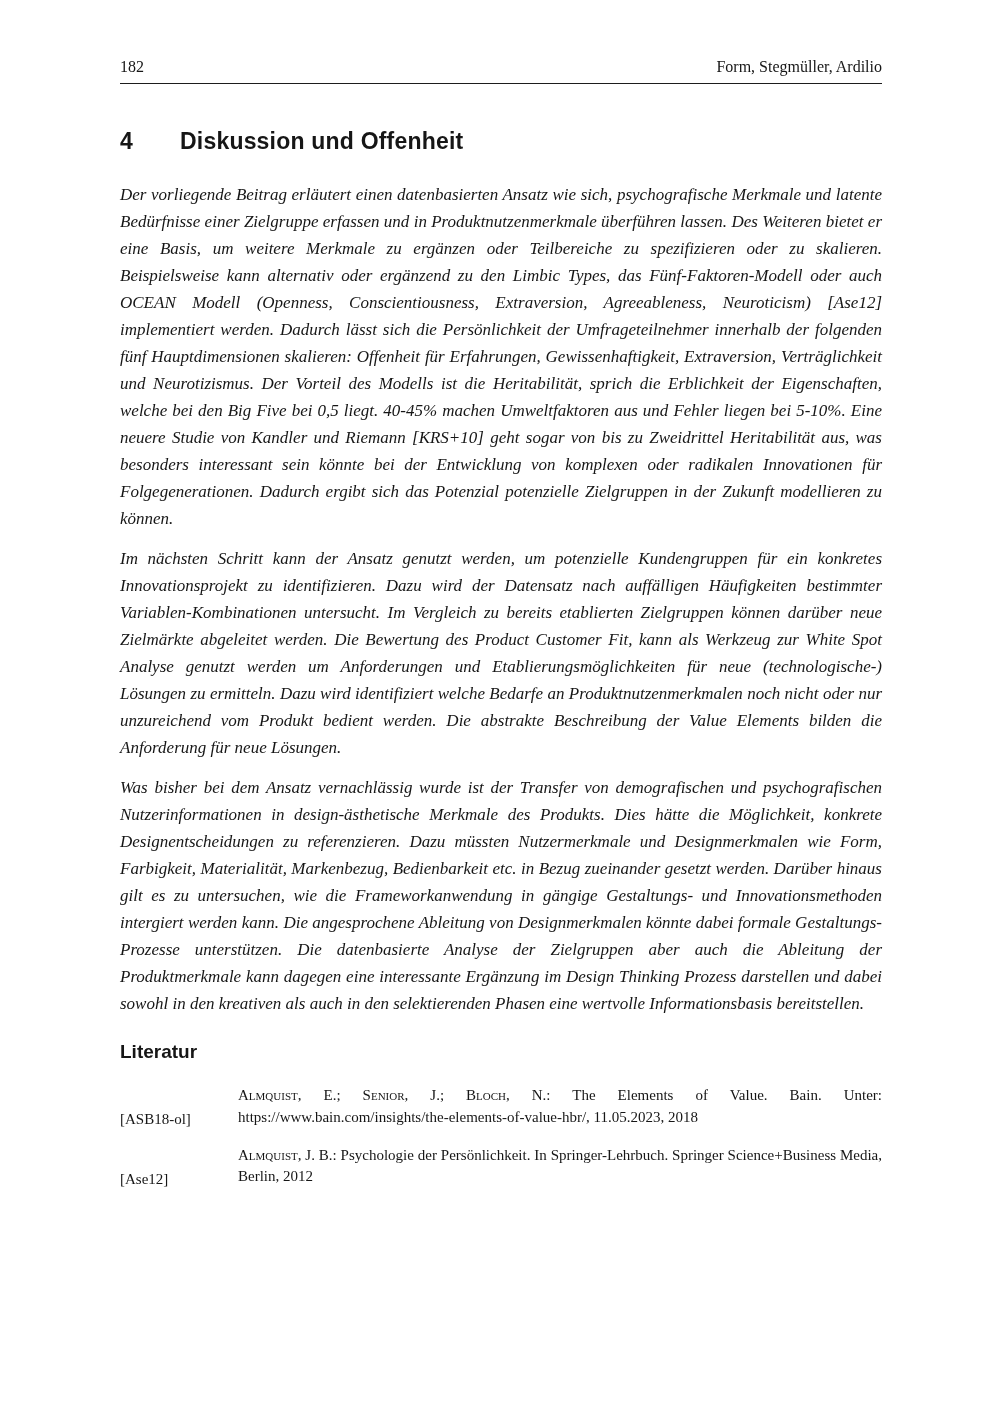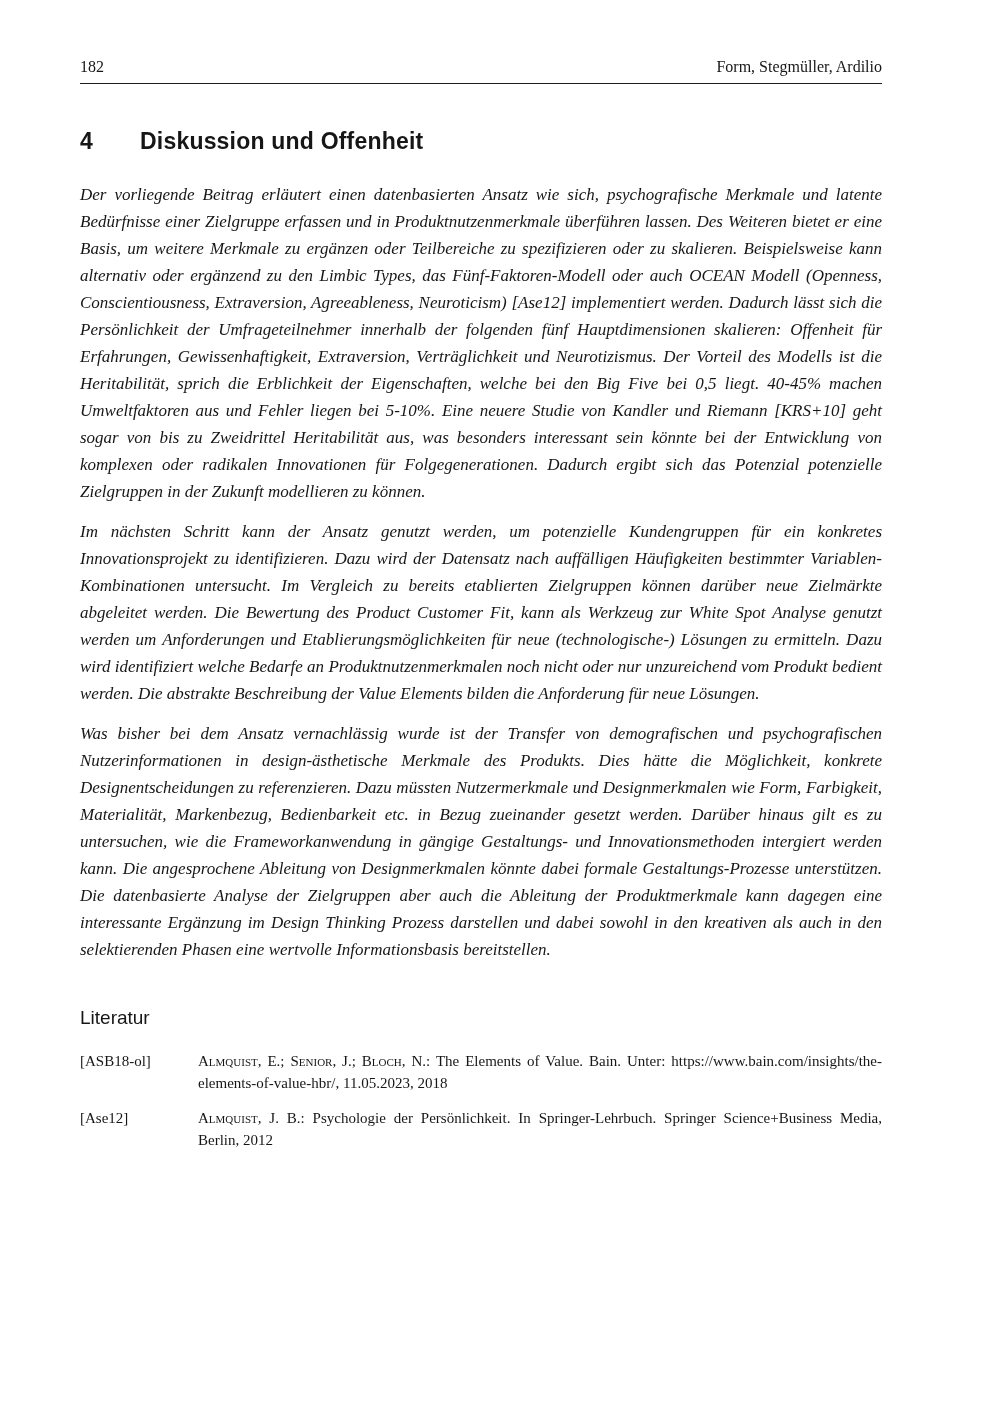--- a/index.html
+++ b/index.html
@@ -12,7 +12,7 @@
     width: 1000px;
     height: 1414px;
     box-sizing: border-box;
-    padding: 58px 118px 0 80px;
+    padding: 58px 118px 0 120px;
     background: #ffffff;
     color: #161616;
     font-family: "Liberation Serif", serif;

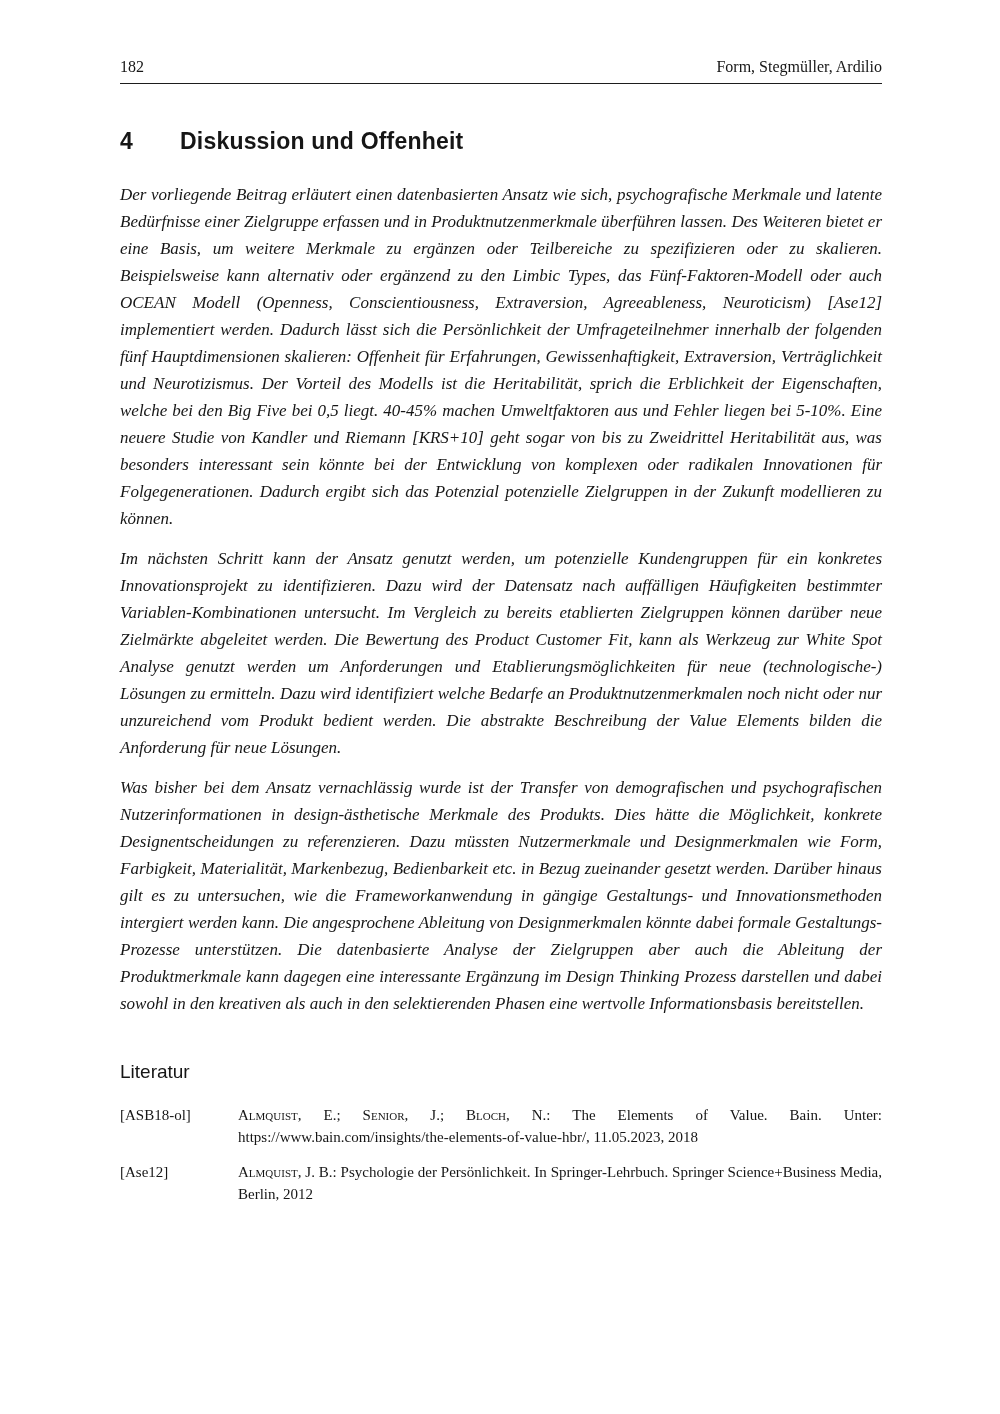--- a/index.html
+++ b/index.html
@@ -48,8 +48,8 @@
   .lit-heading {
     font-family: "Liberation Sans", sans-serif;
     font-size: 19px;
-    font-weight: normal;
-    margin: 44px 0 22px 0;
+    font-weight: bold;
+    margin: 24px 0 22px 0;
   }
   .ref {
     display: flex;

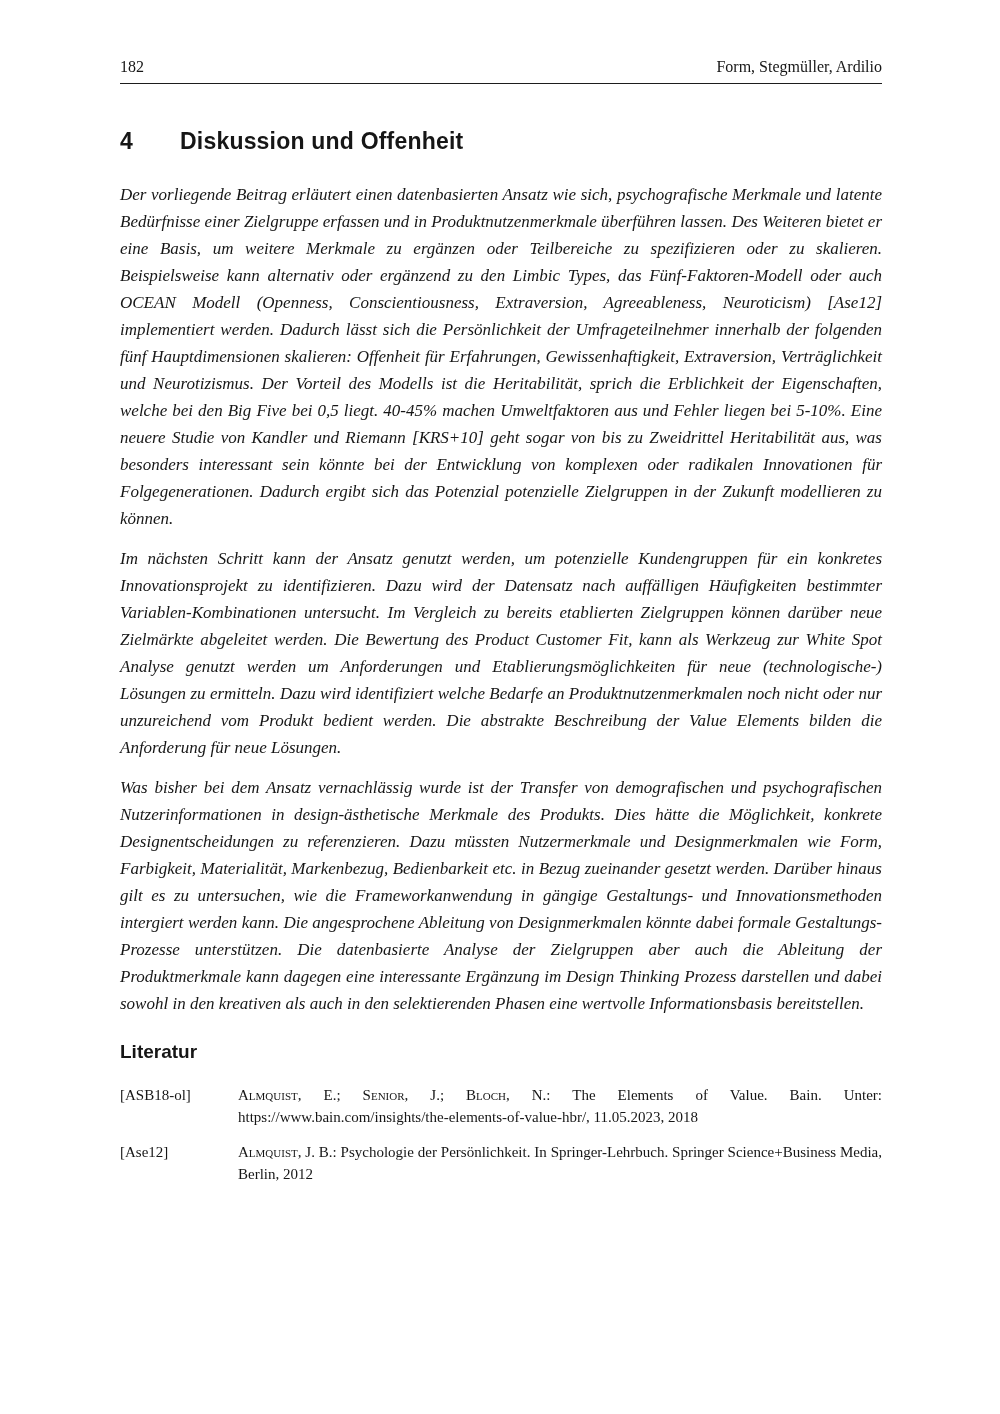--- a/index.html
+++ b/index.html
@@ -60,6 +60,7 @@
   .ref-label {
     width: 118px;
     flex-shrink: 0;
+    margin-top: 24px;
   }
   .ref-text {
     flex: 1;

